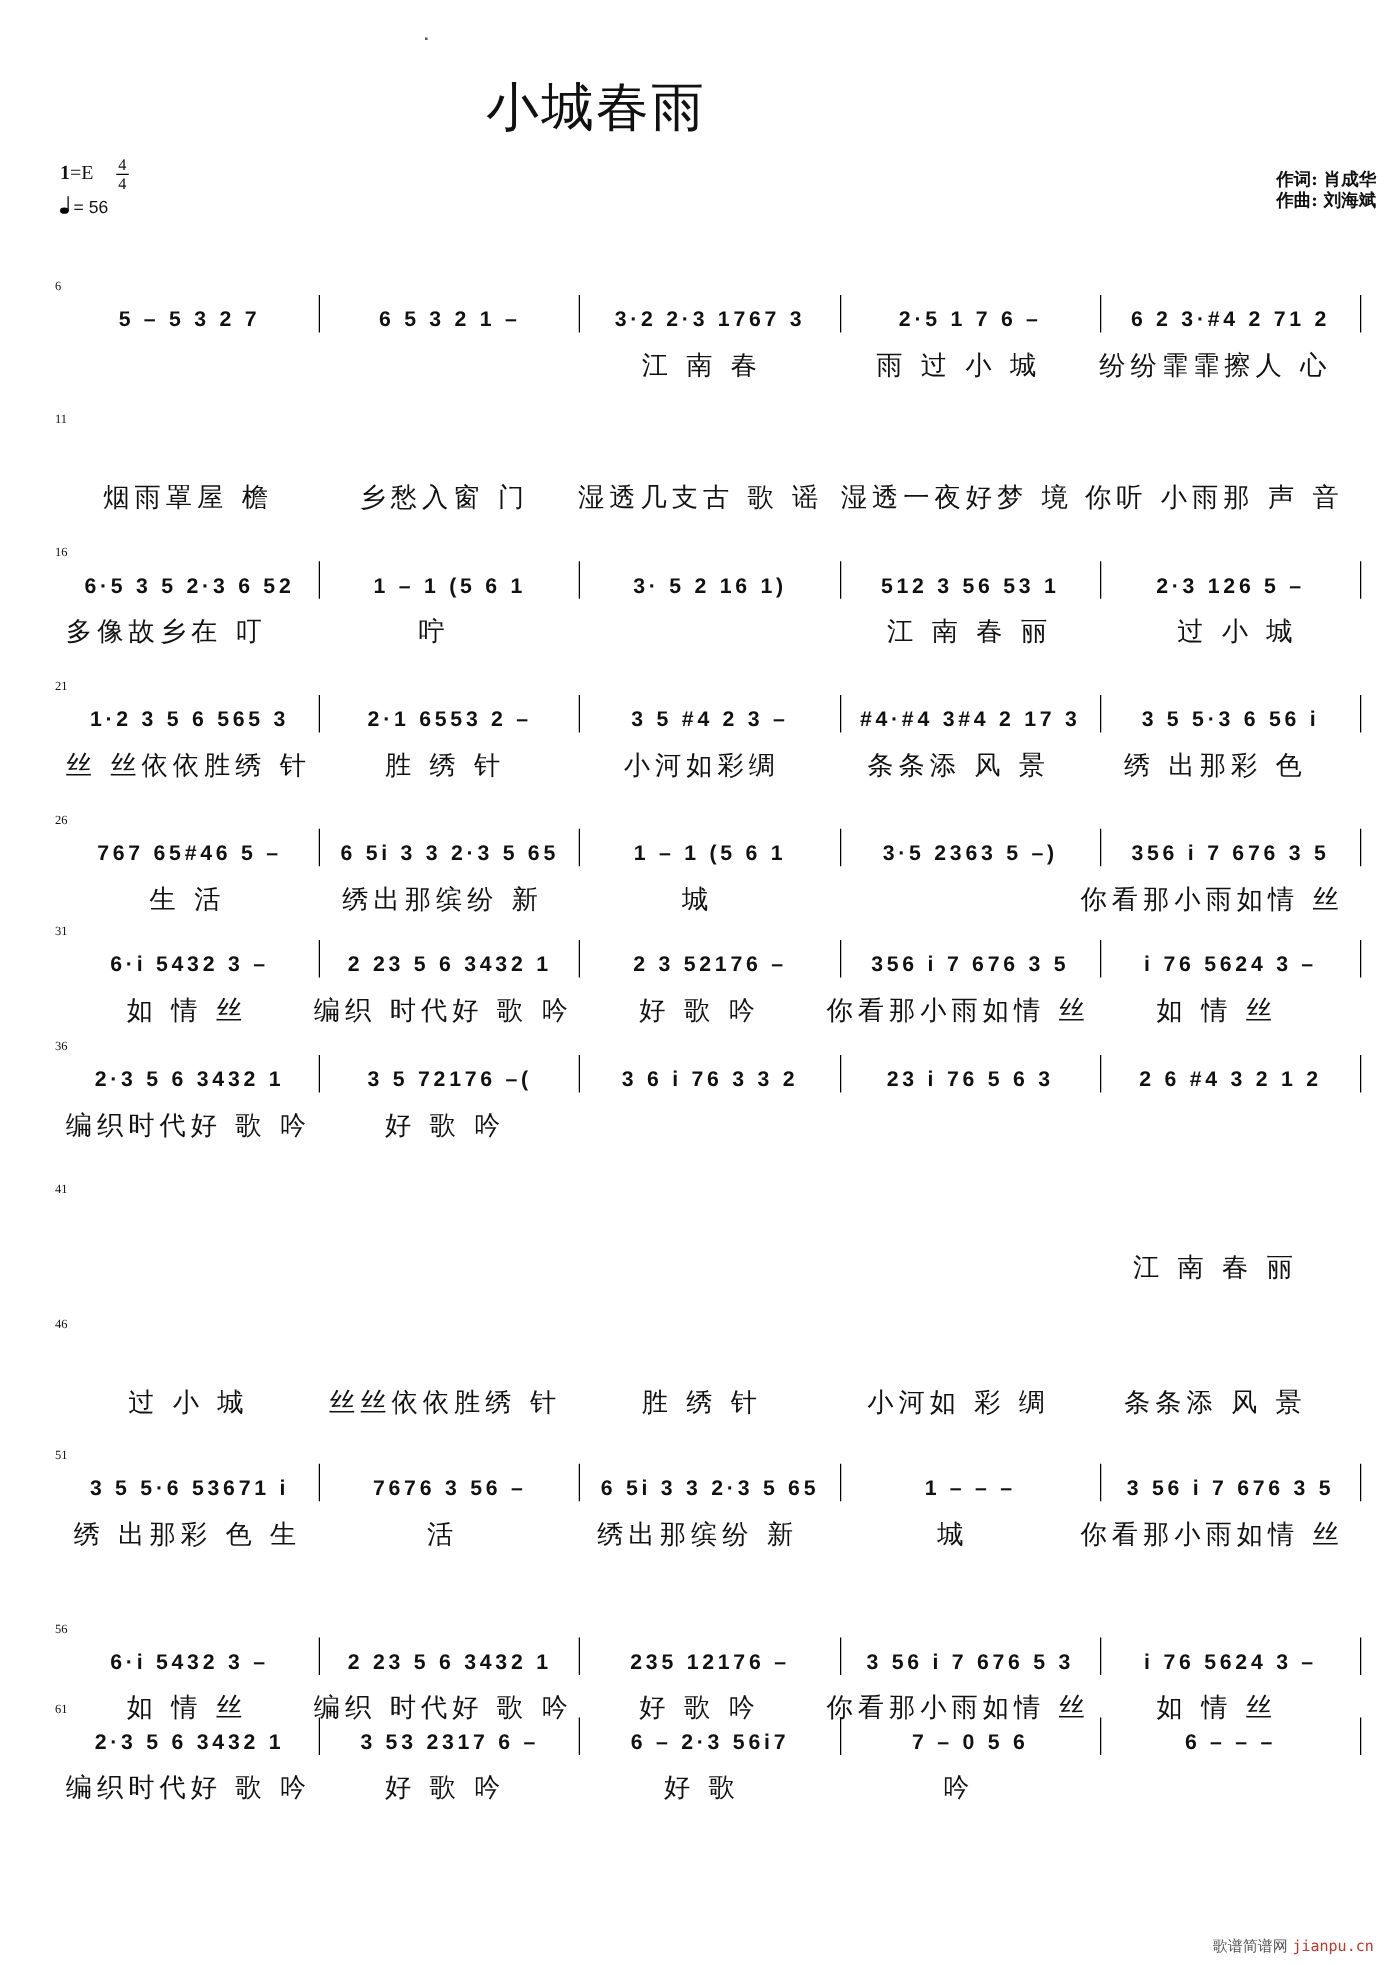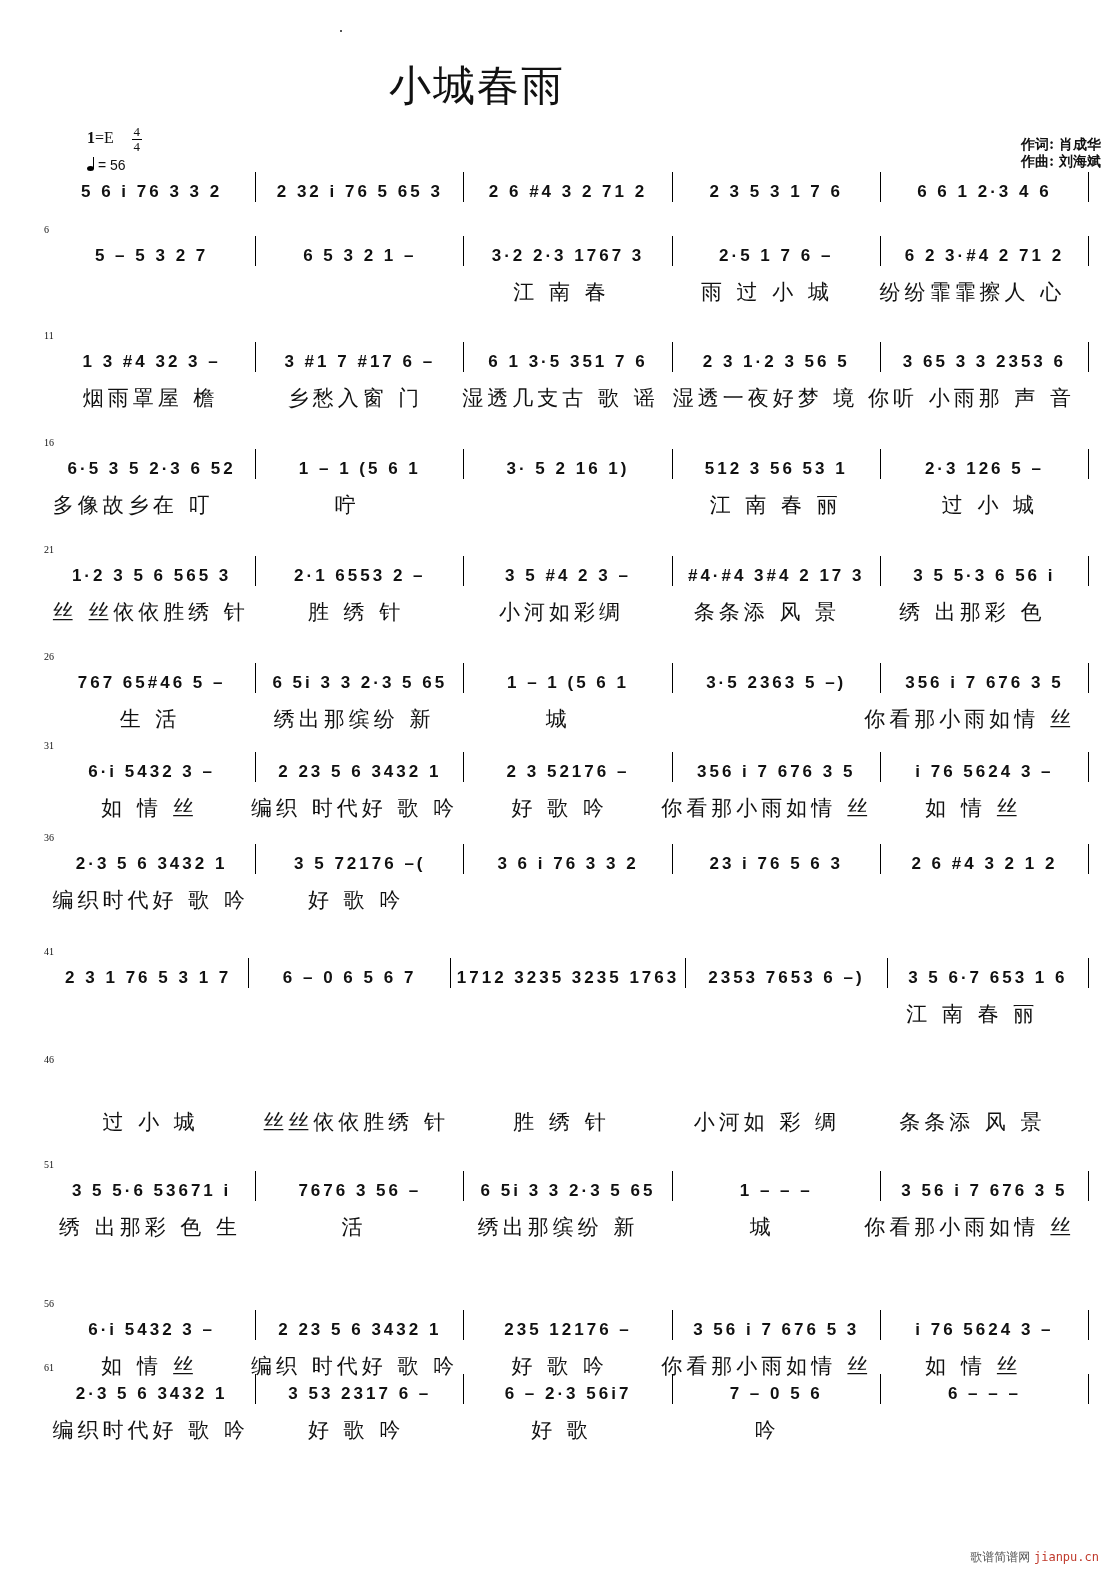--- a/index.html
+++ b/index.html
@@ -7,7 +7,7 @@
          font-family: "DejaVu Sans", "Liberation Sans", sans-serif; color: #111; }
   .title { position: absolute; top: 58px; left: 0; width: 954px; text-align: center;
            font-size: 42px; font-weight: 400; letter-spacing: 2px; }
-  .meta-left { position: absolute; left: 48px; top: 126px; font-family: "Liberation Serif", serif; margin-left: 39px; }
+  .meta-left { position: absolute; left: 48px; top: 126px; font-family: "Liberation Serif", serif; }
   .key { font-size: 16px; font-weight: bold; }
   .key span { font-weight: normal; }
   .tsig { display: inline-block; vertical-align: middle; margin-left: 14px; text-align: center;

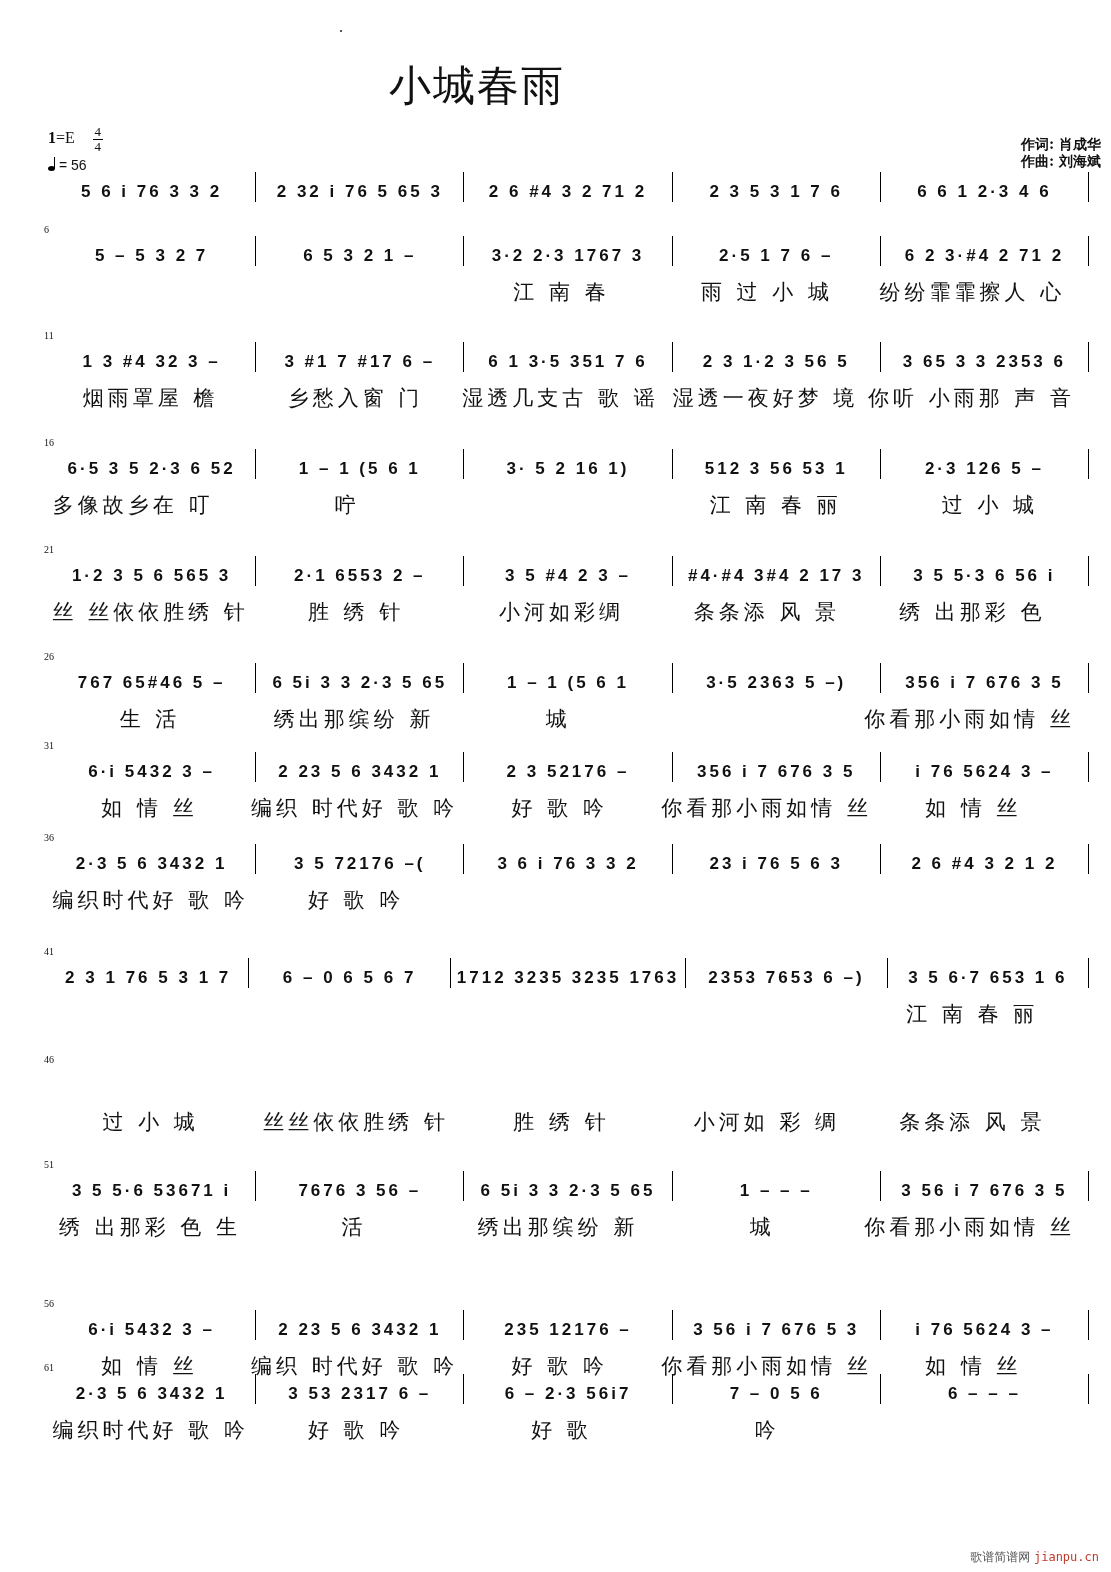--- a/index.html
+++ b/index.html
@@ -63,13 +63,6 @@
 <div id="score">
     <div class="system" style="top: 160px; height: 90px;">
       <div class="measure-num" style="top: 0px;"></div>
-      <div class="notes-row" style="top: 12px;">
-        <div class="measure">5 6  i 76  3 3  2</div>
-        <div class="measure">2 32 i 76 5 65 3</div>
-        <div class="measure">2 6 #4 3  2 71 2</div>
-        <div class="measure">2 3  5 3  1 7  6</div>
-        <div class="measure">6  6 1  2·3  4 6</div>
-      </div>
       <div class="lyrics-row" style="top: 54px;">
         <div class="lseg"></div>
         <div class="lseg"></div>

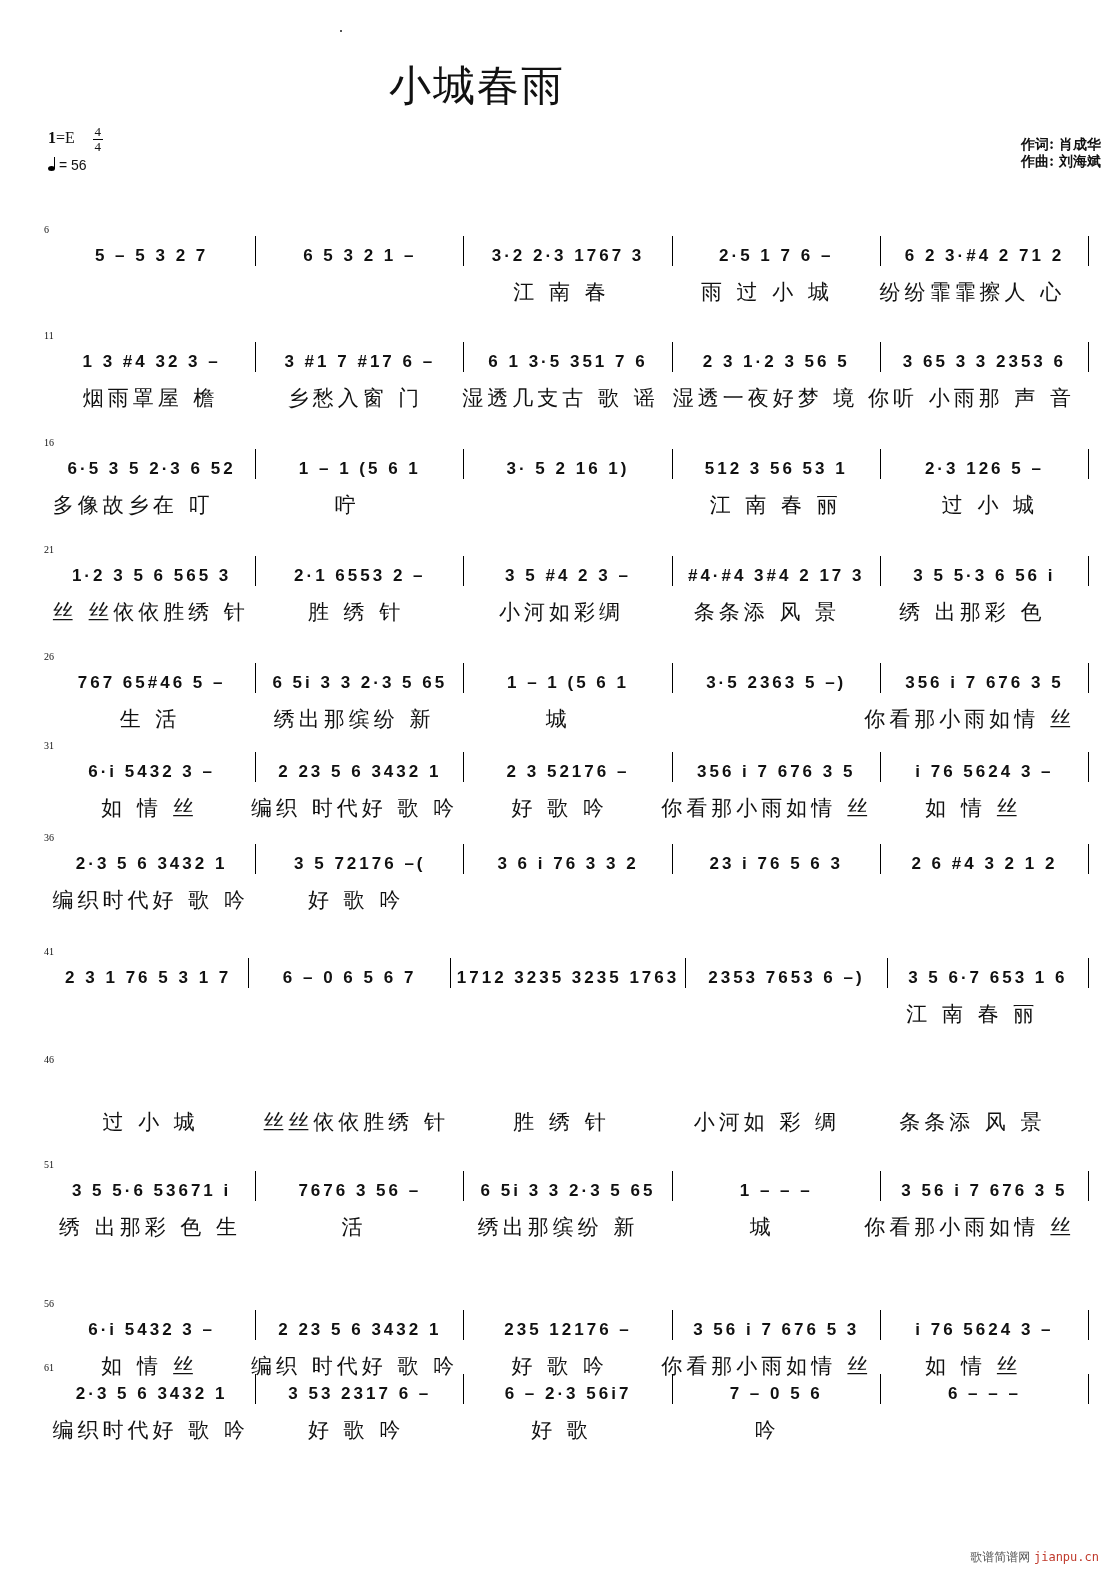--- a/index.html
+++ b/index.html
@@ -90,13 +90,6 @@
     </div>
     <div class="system" style="top: 330px; height: 90px;">
       <div class="measure-num" style="top: 0px;">11</div>
-      <div class="notes-row" style="top: 12px;">
-        <div class="measure">1 3 #4 32 3 –</div>
-        <div class="measure">3 #1  7 #17  6 –</div>
-        <div class="measure">6 1 3·5 351 7 6</div>
-        <div class="measure">2 3 1·2 3 56 5</div>
-        <div class="measure">3 65 3 3 2353 6</div>
-      </div>
       <div class="lyrics-row" style="top: 54px;">
         <div class="lseg">烟雨罩屋 檐</div>
         <div class="lseg">乡愁入窗 门</div>

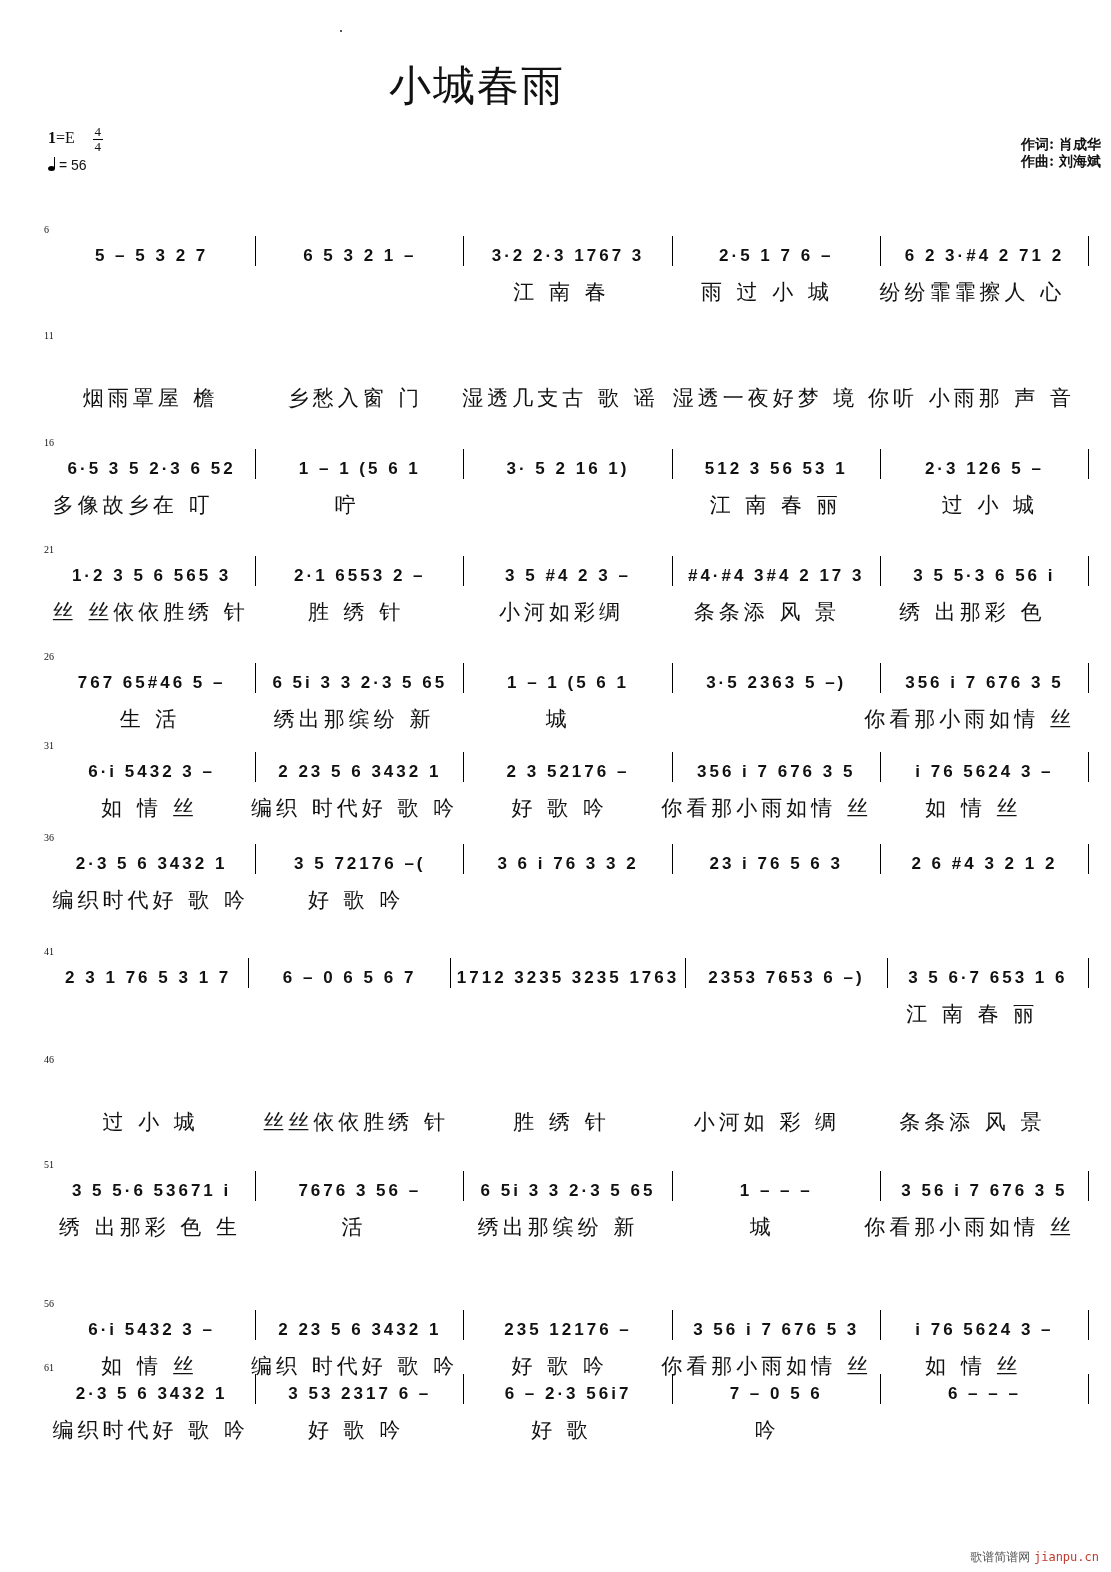--- a/index.html
+++ b/index.html
@@ -185,13 +185,6 @@
     </div>
     <div class="system" style="top: 946px; height: 90px;">
       <div class="measure-num" style="top: 0px;">41</div>
-      <div class="notes-row" style="top: 12px;">
-        <div class="measure">2 3 1 76 5 3 1 7</div>
-        <div class="measure">6 – 0  6 5 6 7</div>
-        <div class="measure">1712 3235 3235 1763</div>
-        <div class="measure">2353 7653 6 –)</div>
-        <div class="measure">3 5 6·7 653 1 6</div>
-      </div>
       <div class="lyrics-row" style="top: 54px;">
         <div class="lseg"></div>
         <div class="lseg"></div>

